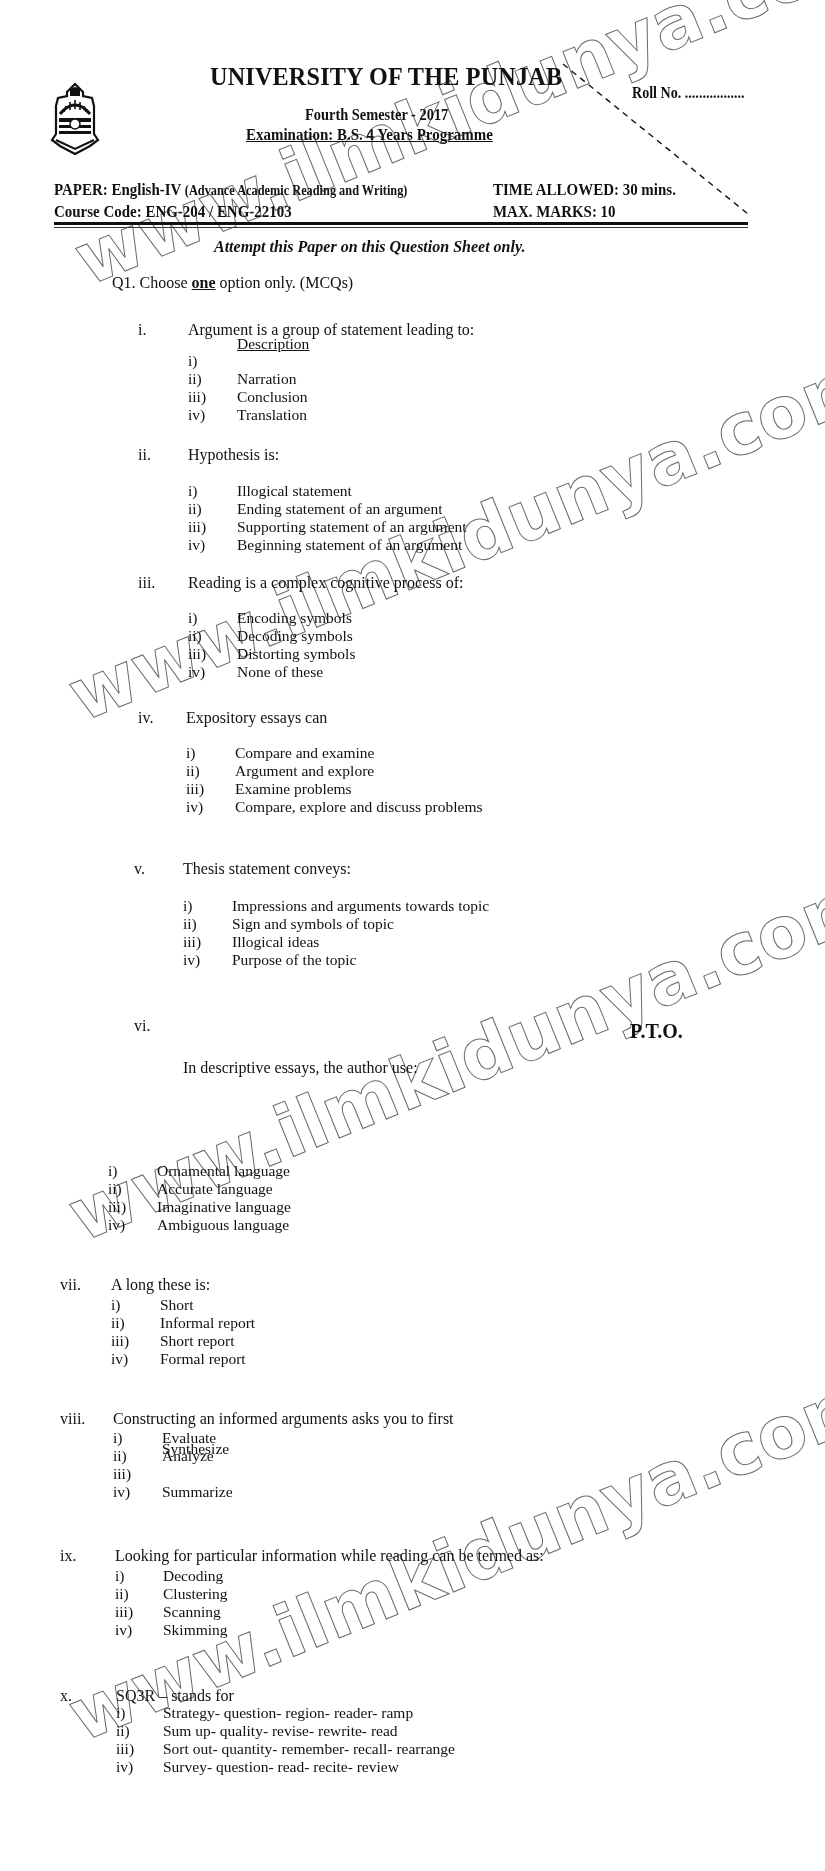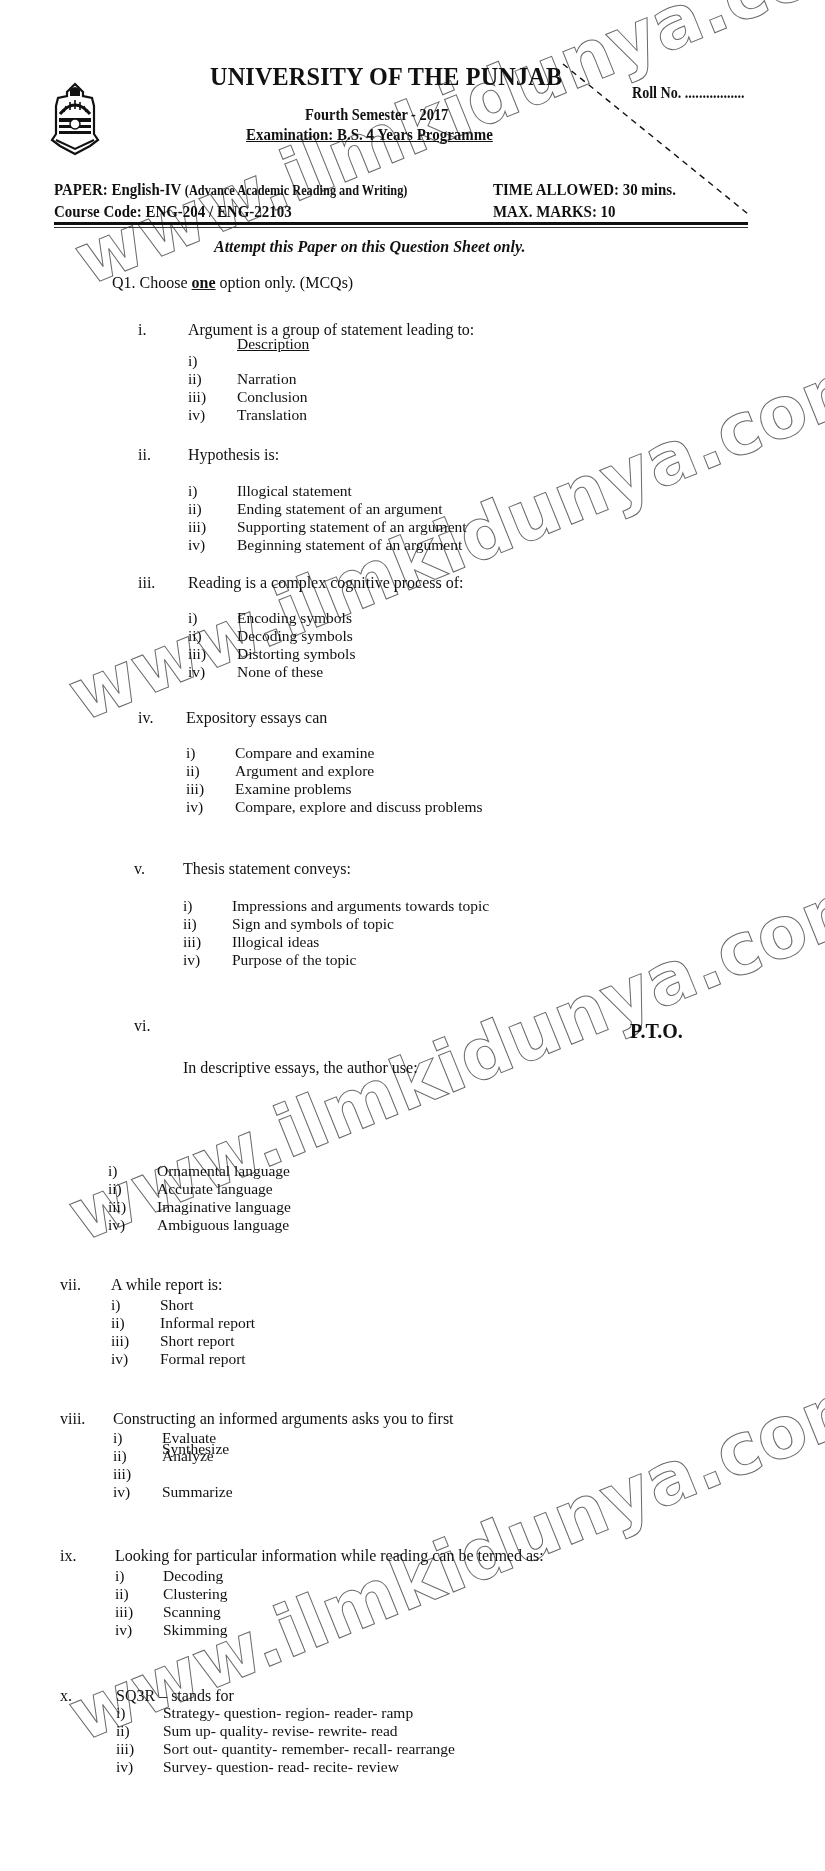--- a/index.html
+++ b/index.html
@@ -208,7 +208,7 @@
     </div>
     <div>
       <div class="abs qnum" style="left: 60px; top: 1276px;">vii.</div>
-      <div class="abs qtext" style="left: 111px; top: 1276px;">A while report is:</div>
+      <div class="abs qtext" style="left: 111px; top: 1276px;">A long these is:</div>
       <div>
         <div class="abs opt-label" style="left: 111px; top: 1296px;">i)</div>
         <div class="abs opt-text" style="left: 160px; top: 1296px;">Short</div>

